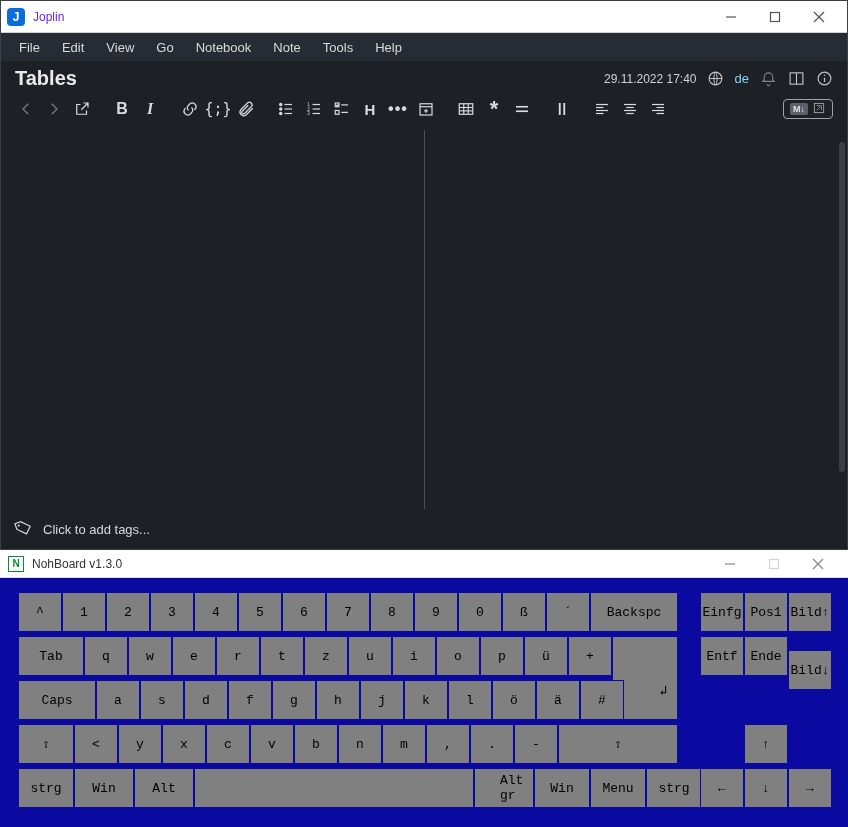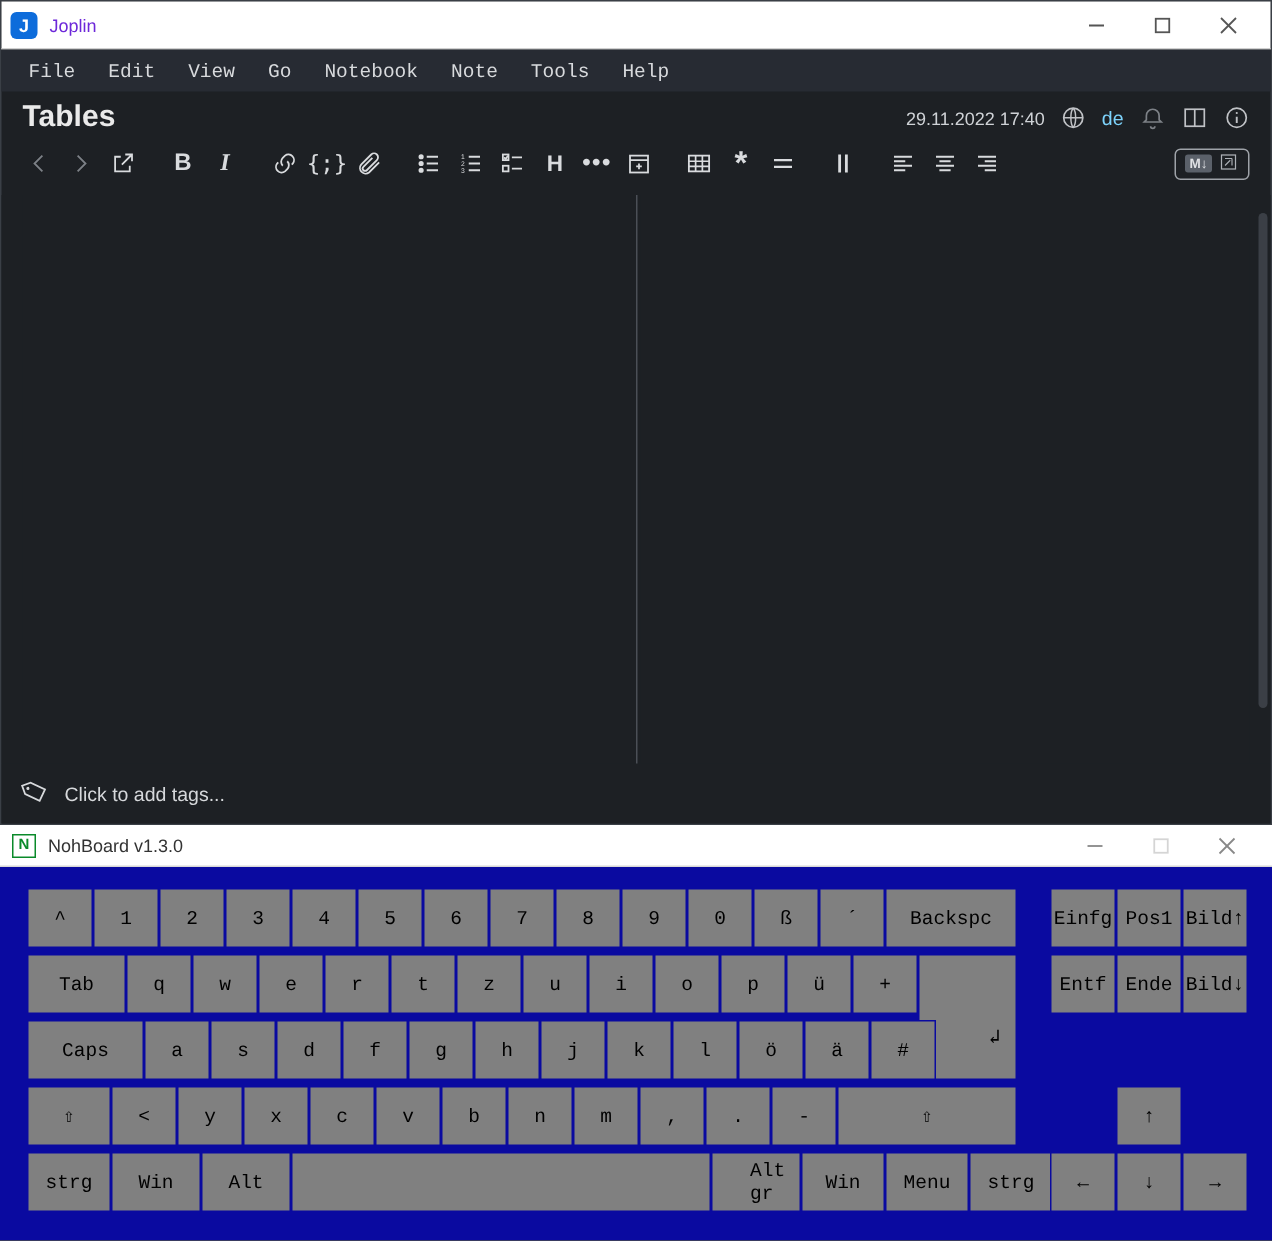--- a/index.html
+++ b/index.html
@@ -12,7 +12,7 @@
   .titlebar .win-controls { margin-left:auto; display:flex; gap:0;}
   .titlebar .win-btn { width:44px; height:30px; display:flex; align-items:center; justify-content:center; color:#555; font-size:12px;}
   .menubar { height:28px; background:#272b33; display:flex; align-items:center; padding:0 8px; gap:2px;}
-  .menubar .menu-item { color:#d8dadd; font-size:13px; padding:4px 10px;font-family:Liberation Mono, monospace;}
+  .menubar .menu-item { color:#d8dadd; font-size:13px; padding:4px 10px;}
   .header-row { display:flex; align-items:center; padding:6px 14px 0 14px;}
   .note-title { color:#eaeaea; font-weight:bold; font-size:20px;}
   .header-right { margin-left:auto; display:flex; align-items:center; gap:10px; color:#aeb2b8;}

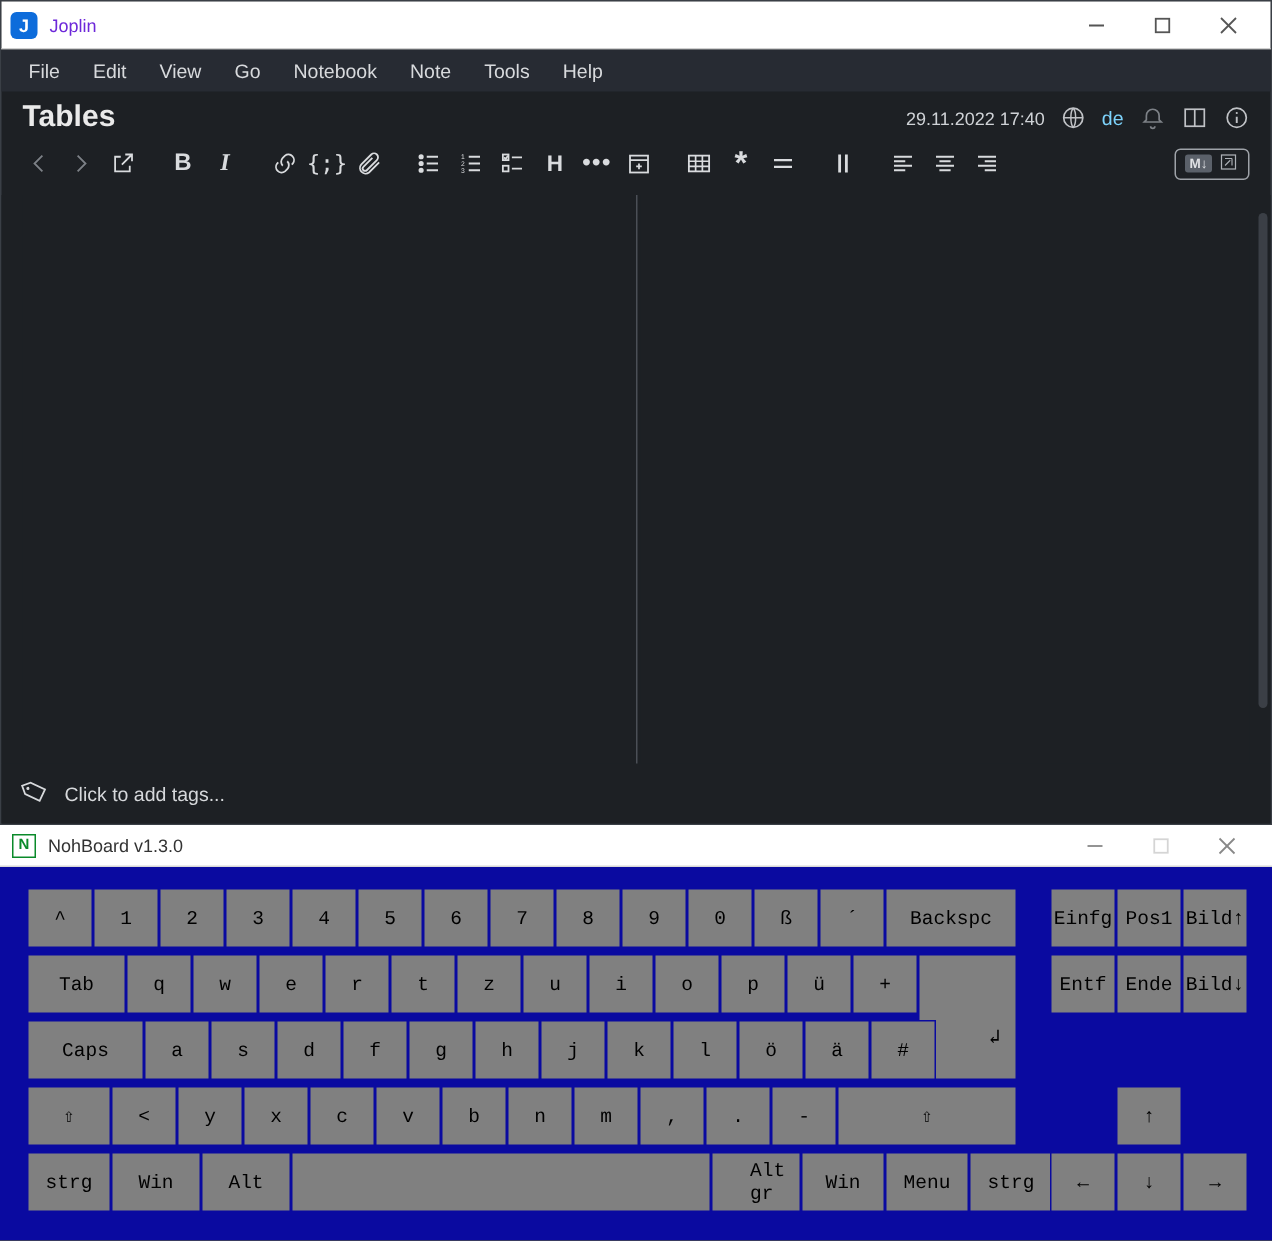--- a/index.html
+++ b/index.html
@@ -376,7 +376,7 @@
       <div class="key" style="left: 788px; top: 14px; width: 44px; height: 40px;">Bild↑</div>
       <div class="key" style="left: 700px; top: 58px; width: 44px; height: 40px;">Entf</div>
       <div class="key" style="left: 744px; top: 58px; width: 44px; height: 40px;">Ende</div>
-      <div class="key" style="left: 788px; top: 58px; width: 44px; height: 40px;">Bild↓</div>
+      <div class="key" style="left: 788px; top: 72px; width: 44px; height: 40px;">Bild↓</div>
       <div class="key" style="left: 744px; top: 146px; width: 44px; height: 40px;">↑</div>
       <div class="key" style="left: 700px; top: 190px; width: 44px; height: 40px;">←</div>
       <div class="key" style="left: 744px; top: 190px; width: 44px; height: 40px;">↓</div>

